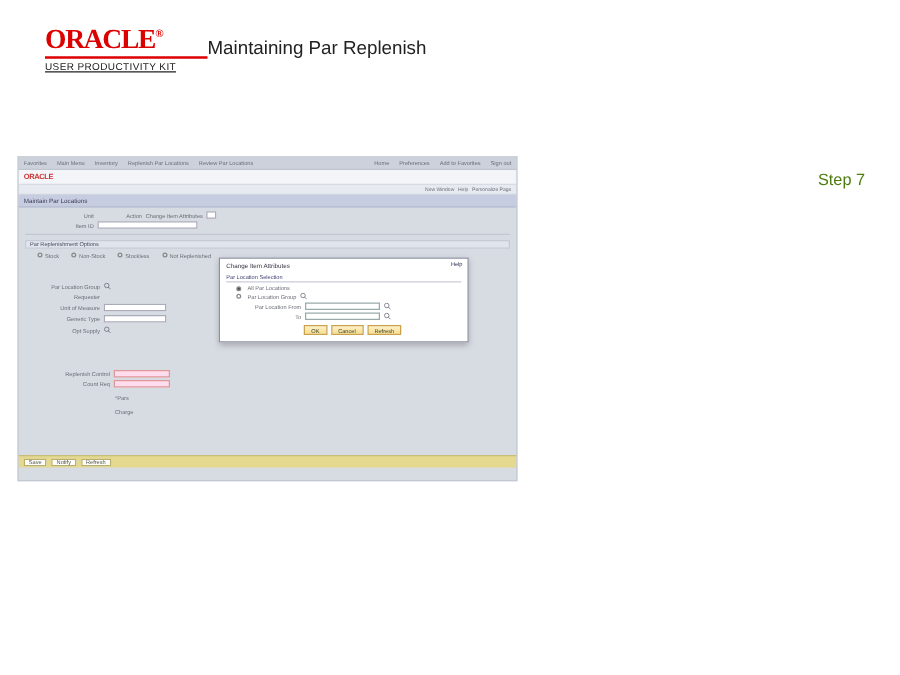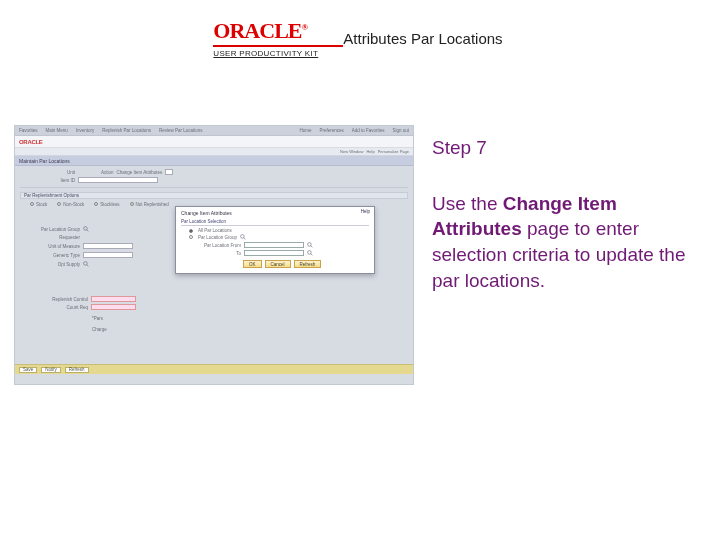--- a/index.html
+++ b/index.html
@@ -6,7 +6,7 @@
   body { width: 720px; height: 540px; background: #fff; font-family: Arial, Helvetica, sans-serif; position: relative; overflow: hidden; }
 
   
-  .header { position: absolute; top: 20px; left: 16px; right: 20px; height: 40px; display: flex; justify-content: center; align-items: flex-start; }
+  .header { position: absolute; top: 20px; left: 36px; right: 20px; height: 40px; display: flex; justify-content: flex-start; align-items: flex-start; }
   .logo-block { display: flex; flex-direction: column; }
   .oracle-logo { font-family: "Times New Roman", serif; font-weight: bold; font-size: 22px; color: #d00; letter-spacing: -1px; line-height: 1; }
   .oracle-logo-sup { font-size: 9px; vertical-align: super; color: #d00; }

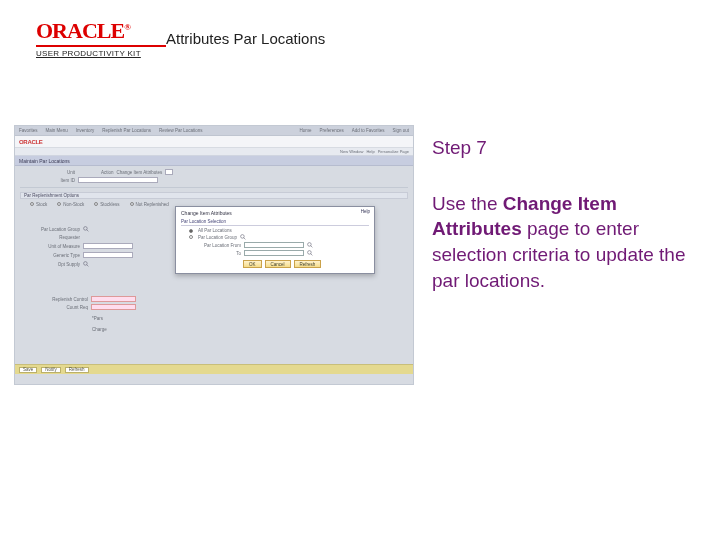--- a/index.html
+++ b/index.html
@@ -73,7 +73,7 @@
     <div class="logo-rule"></div>
     <div class="logo-sub">USER PRODUCTIVITY KIT</div>
   </div>
-  <div class="doc-title">Attributes Par Locations</div>
+  <div class="doc-title">Maintaining Par Replenish</div>
 </div>
 
 <div class="right-col">

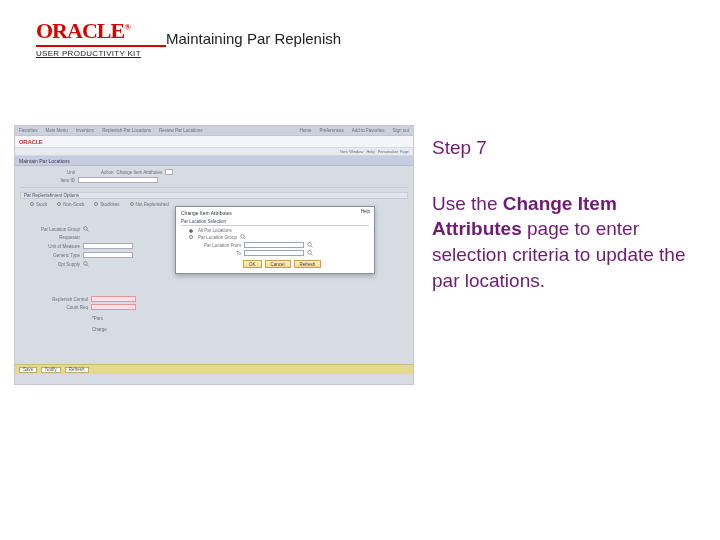--- a/index.html
+++ b/index.html
@@ -15,7 +15,7 @@
   .doc-title { font-size: 15px; color: #222; padding-top: 10px; }
 
   
-  .right-col { position: absolute; top: 135px; left: 432px; width: 260px; font-size: 19px; color: #701a75; line-height: 1.35; }
+  .right-col { position: absolute; top: 135px; left: 432px; width: 260px; font-size: 13px; color: #4d7c0f; line-height: 1.35; text-align: right; }
   .step-label { margin-bottom: 30px; }
   .instruction b { font-weight: bold; }
 

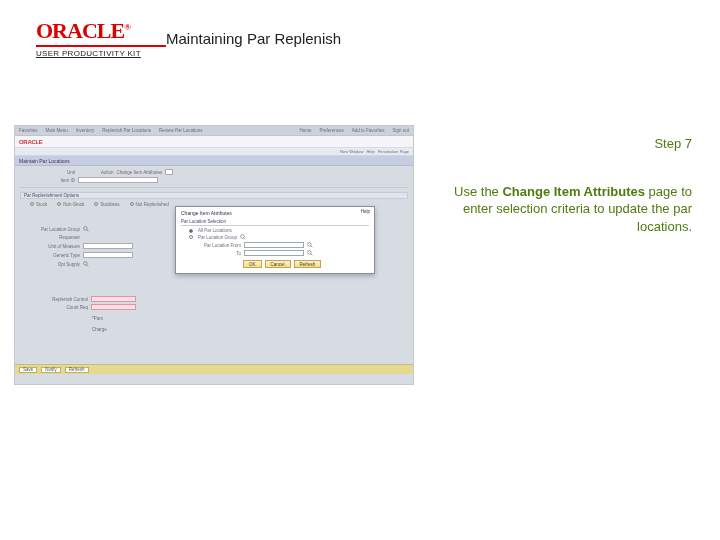--- a/index.html
+++ b/index.html
@@ -78,9 +78,6 @@
 
 <div class="right-col">
   <div class="step-label">Step 7</div>
-  <div class="instruction">
-    <span>Use the </span><b>Change Item Attributes</b><span> page to enter selection criteria to update the par locations.</span>
-  </div>
 </div>
 
 <div class="shot">

